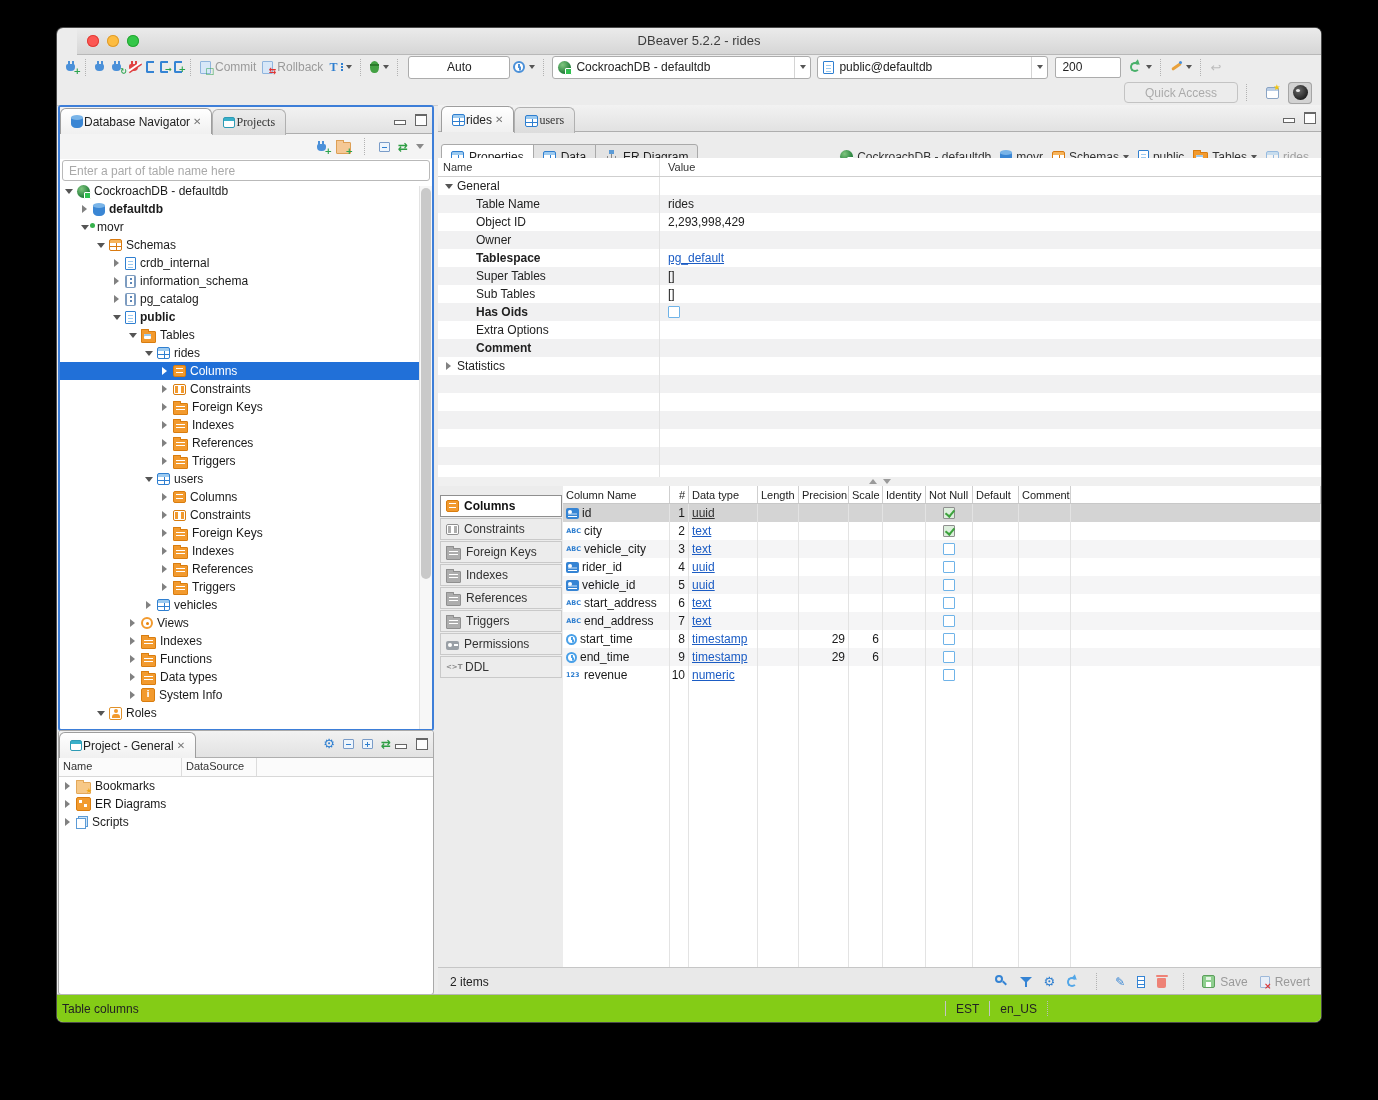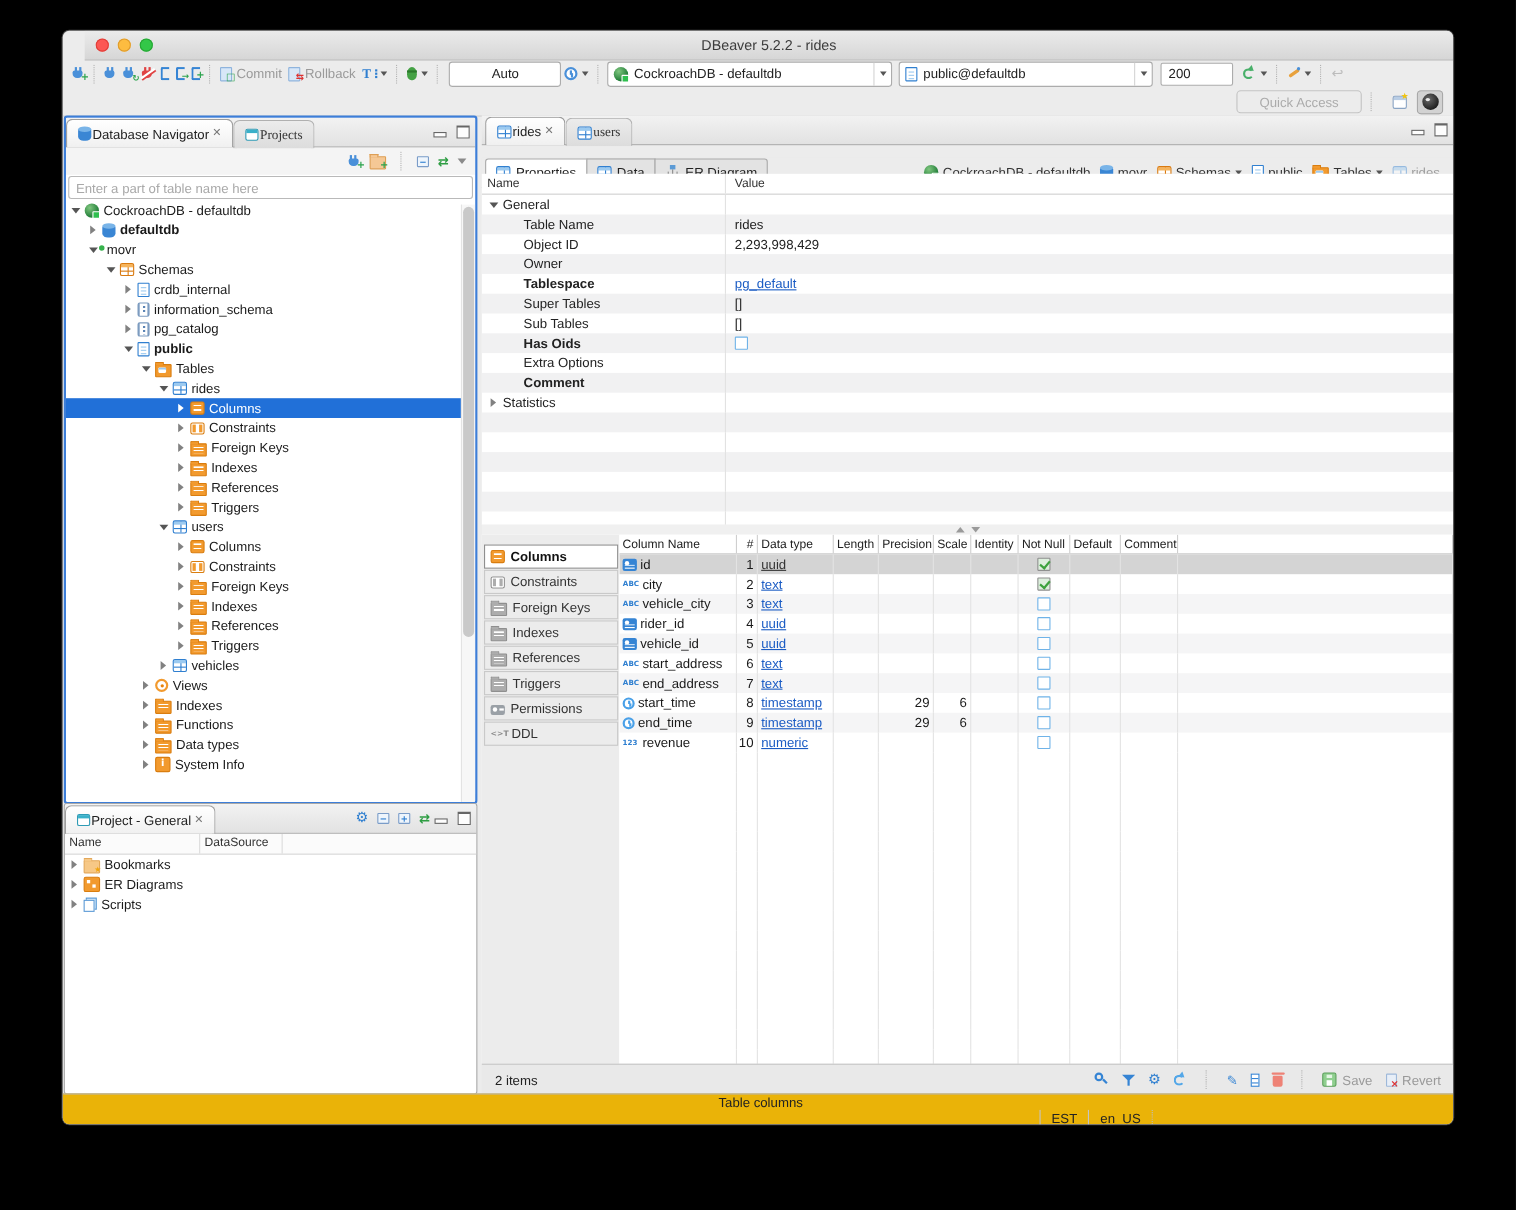--- a/index.html
+++ b/index.html
@@ -642,6 +642,13 @@
               <span class="ic ic-info"></span>
               <span>System Info</span>
             </div>
+            <div class="trow" style="padding-left: 36px;">
+              <span class="tri-wrap">
+                <span class="tri-e"></span>
+              </span>
+              <span class="ic ic-person"></span>
+              <span>Roles</span>
+            </div>
           </div>
         <div class="vscroll">
             <div class="vthumb"></div>

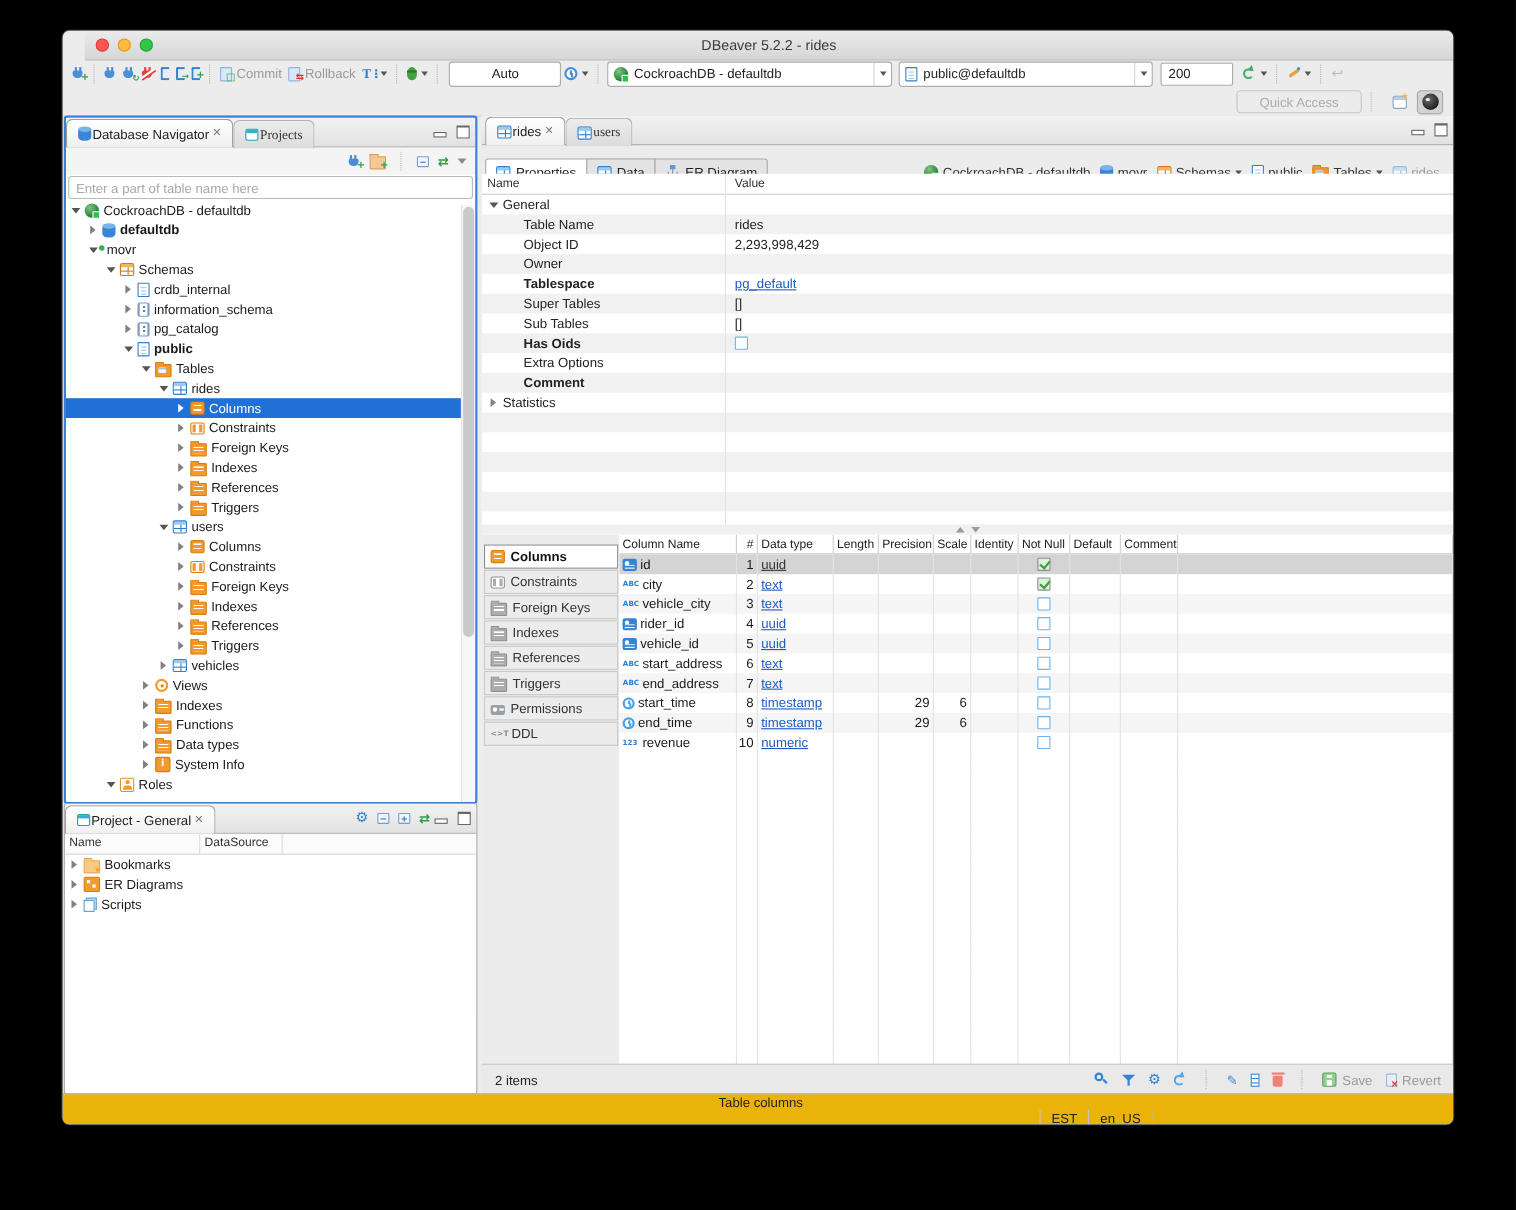--- a/index.html
+++ b/index.html
@@ -134,8 +134,8 @@
   .es-icons{margin-left:auto;display:flex;align-items:center;gap:12px;padding-right:11px;}
   .es-grp{display:flex;align-items:center;gap:5px;font-size:12px;color:#9a9a9a;}
   
-  .statusbar{position:absolute;left:0;bottom:0;right:0;height:27px;background:#eab308;border-top:1px solid #b6b6b6;
-    display:flex;align-items:center;font-size:12px;color:#222;flex-direction:column;}
+  .statusbar{position:absolute;left:0;bottom:0;right:0;height:27px;background:#84cc16;border-top:1px solid #b6b6b6;
+    display:flex;align-items:center;font-size:12px;color:#222;}
   .statusbar .left{margin-left:5px;}
   .sb-right{margin-left:auto;margin-right:272px;display:flex;align-items:center;gap:10px;}
   .sb-sep{width:1px;height:15px;background:#c4c4c4;}

